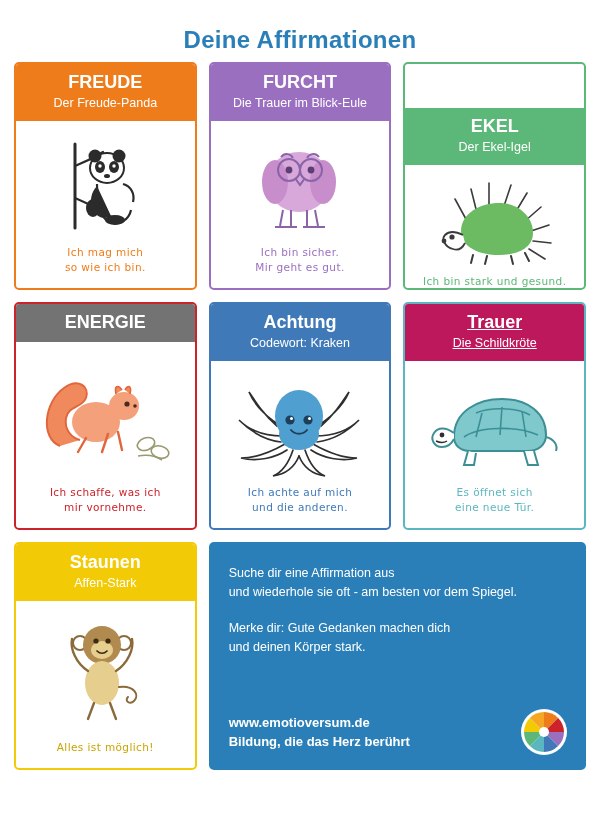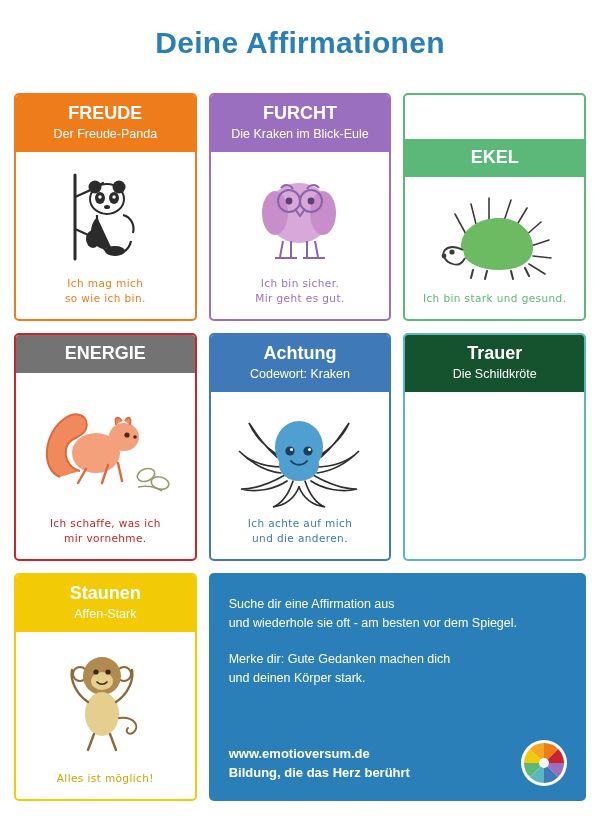--- a/index.html
+++ b/index.html
@@ -22,12 +22,12 @@
   }
   .page-title {
     text-align: center;
-    font-size: 30px;
+    font-size: 24px;
     font-weight: bold;
     color: #2a7fb8;
     letter-spacing: 0.3px;
     padding-top: 26px;
-    padding-bottom: 33px;
+    padding-bottom: 8px;
   }
   .grid {
     display: grid;

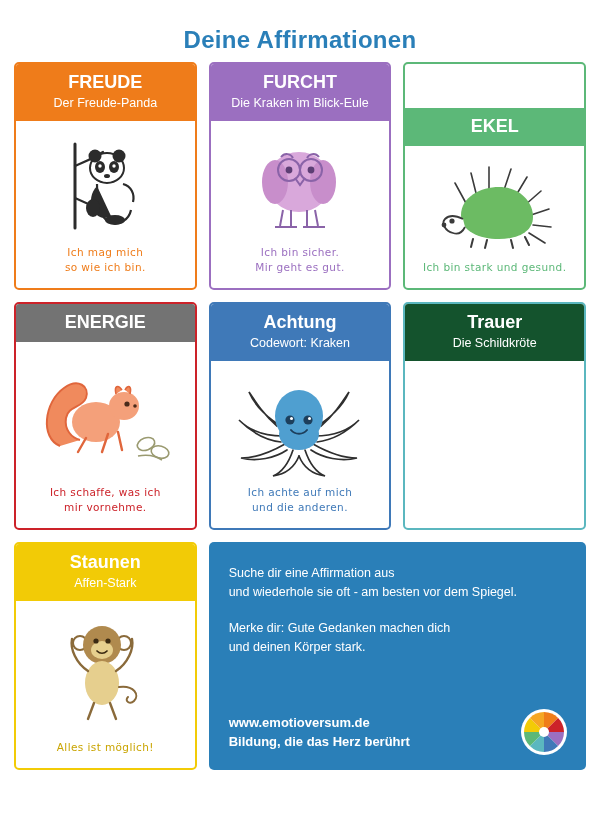--- a/index.html
+++ b/index.html
@@ -165,7 +165,7 @@
     <div class="card" id="c1" style="border-color: rgb(155, 111, 192);">
       <div class="card-header" style="background: rgb(155, 111, 192);">
         <div class="card-title">FURCHT</div>
-        <div class="card-sub">Die Kraken im Blick-Eule</div>
+        <div class="card-sub">Die Trauer im Blick-Eule</div>
       </div>
       <div class="card-body">
         <div class="art">

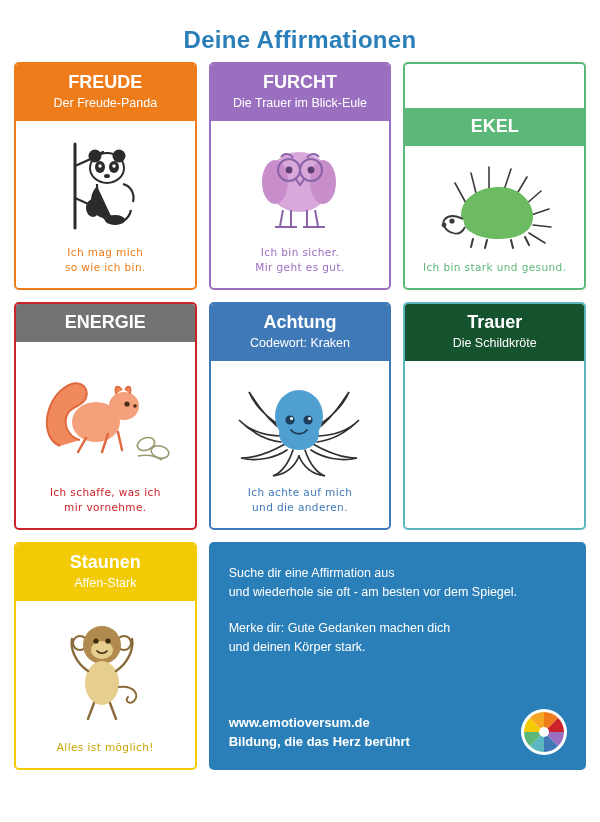--- a/index.html
+++ b/index.html
@@ -191,6 +191,7 @@
     <div class="card" id="c2" style="border-color: rgb(92, 184, 120);">
       <div class="card-header" style="background: rgb(92, 184, 120); margin-top: 44px;">
         <div class="card-title">EKEL</div>
+        <div class="card-sub">Der Ekel-Igel</div>
       </div>
       <div class="card-body">
         <div class="art">

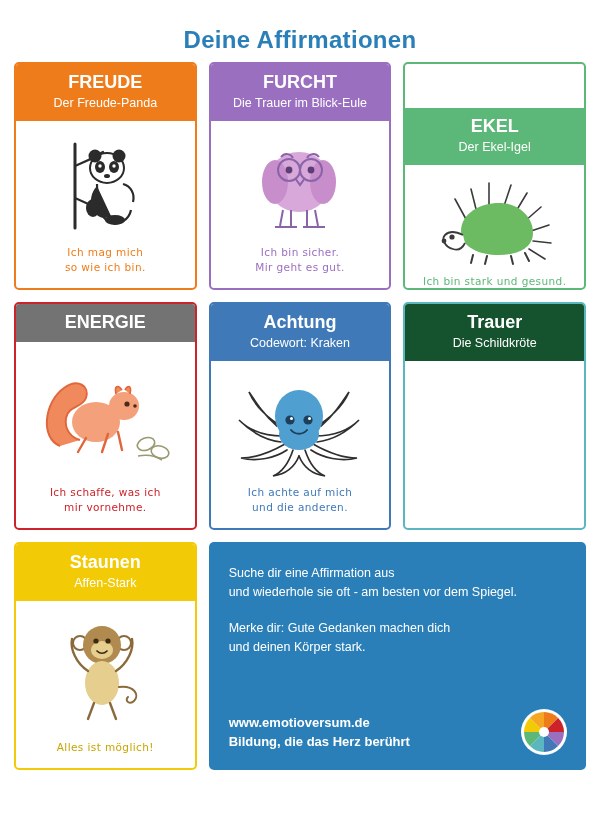--- a/index.html
+++ b/index.html
@@ -269,7 +269,7 @@
     </div>
 
     <div class="card" id="c5" style="border-color: rgb(91, 183, 191);">
-      <div class="card-header" style="background: #14532d;">
+      <div class="card-header" style="background: #be185d; text-decoration: underline;">
         <div class="card-title">Trauer</div>
         <div class="card-sub">Die Schildkröte</div>
       </div>

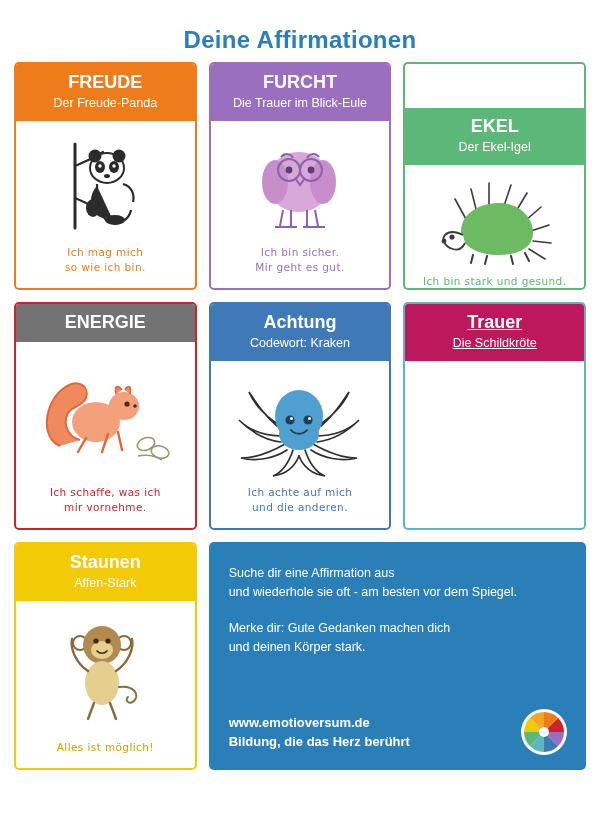--- a/index.html
+++ b/index.html
@@ -272,6 +272,25 @@
       <div class="card-header" style="background: #be185d; text-decoration: underline;">
         <div class="card-title">Trauer</div>
         <div class="card-sub">Die Schildkröte</div>
+      </div>
+      <div class="card-body">
+        <div class="art">
+          <svg width="150" height="100" viewBox="0 0 150 100">
+            <path d="M34 62 C34 36 58 24 82 24 C108 24 126 38 126 60 C126 70 118 76 108 76 L50 76 C40 76 34 70 34 62 Z" fill="#7fc8cc" stroke="#3d8f96" stroke-width="2"></path>
+            <g fill="none" stroke="#3d8f96" stroke-width="1.6">
+              <path d="M44 62 C58 52 96 50 118 60"></path>
+              <path d="M56 38 C70 32 96 32 110 40"></path>
+              <path d="M62 38 L56 62 M82 32 L80 60 M102 36 L106 62"></path>
+            </g>
+            <path d="M34 58 C26 52 18 52 14 58 C10 64 14 72 22 72 C28 72 32 68 34 64" fill="#fff" stroke="#3d8f96" stroke-width="2"></path>
+            <circle cx="22" cy="60" r="2.4" fill="#2f2f2f"></circle>
+            <path d="M16 66 C20 68 24 68 27 66" fill="none" stroke="#2f2f2f" stroke-width="1.4"></path>
+            <path d="M48 76 L44 90 L54 90 L56 78" fill="#fff" stroke="#3d8f96" stroke-width="2"></path>
+            <path d="M104 76 L108 90 L118 90 L114 76" fill="#fff" stroke="#3d8f96" stroke-width="2"></path>
+            <path d="M126 62 C134 64 138 70 136 76" fill="none" stroke="#3d8f96" stroke-width="2"></path>
+          </svg>
+        </div>
+        <div class="affirm" style="color: rgb(91, 183, 191);">Es öffnet sich<br>eine neue Tür.</div>
       </div>
     </div>
 

